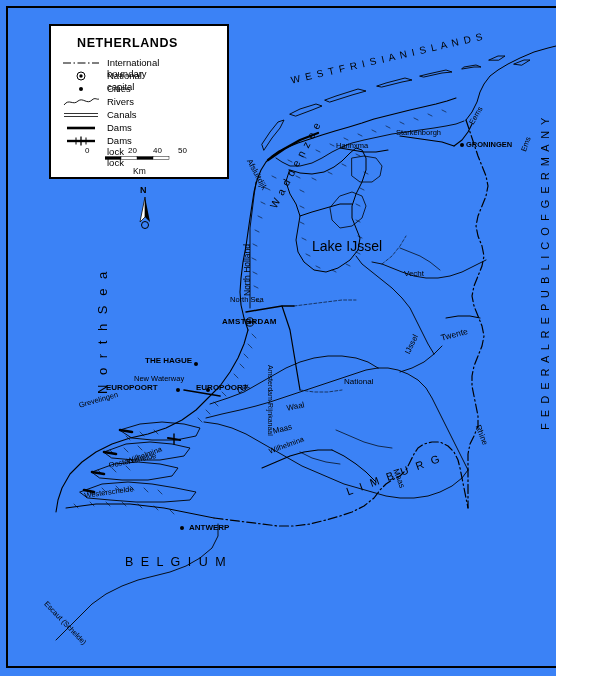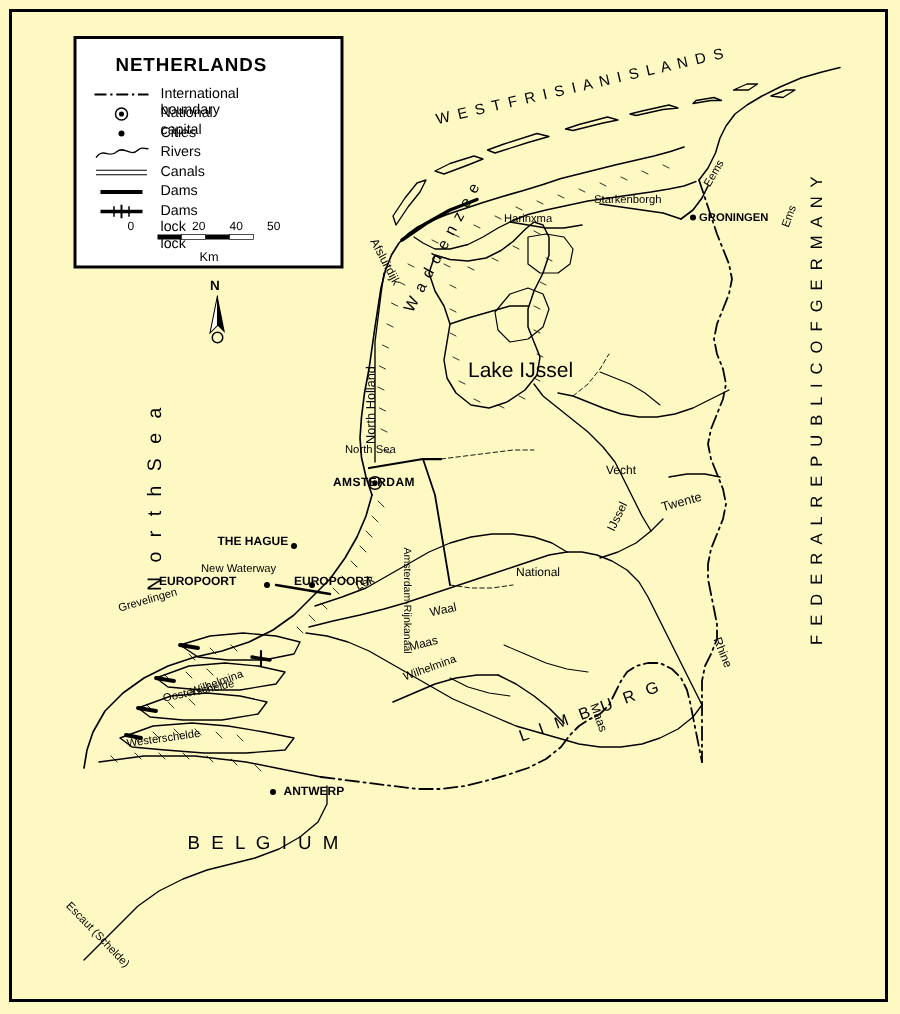--- a/index.html
+++ b/index.html
@@ -12,9 +12,9 @@
   }
   #map-root {
     position: relative;
-    width: 600px;
+    width: 556px;
     height: 676px;
-    background: #fef9c3;
+    background: #3b82f6;
     overflow: hidden;
   }
   #map-frame {

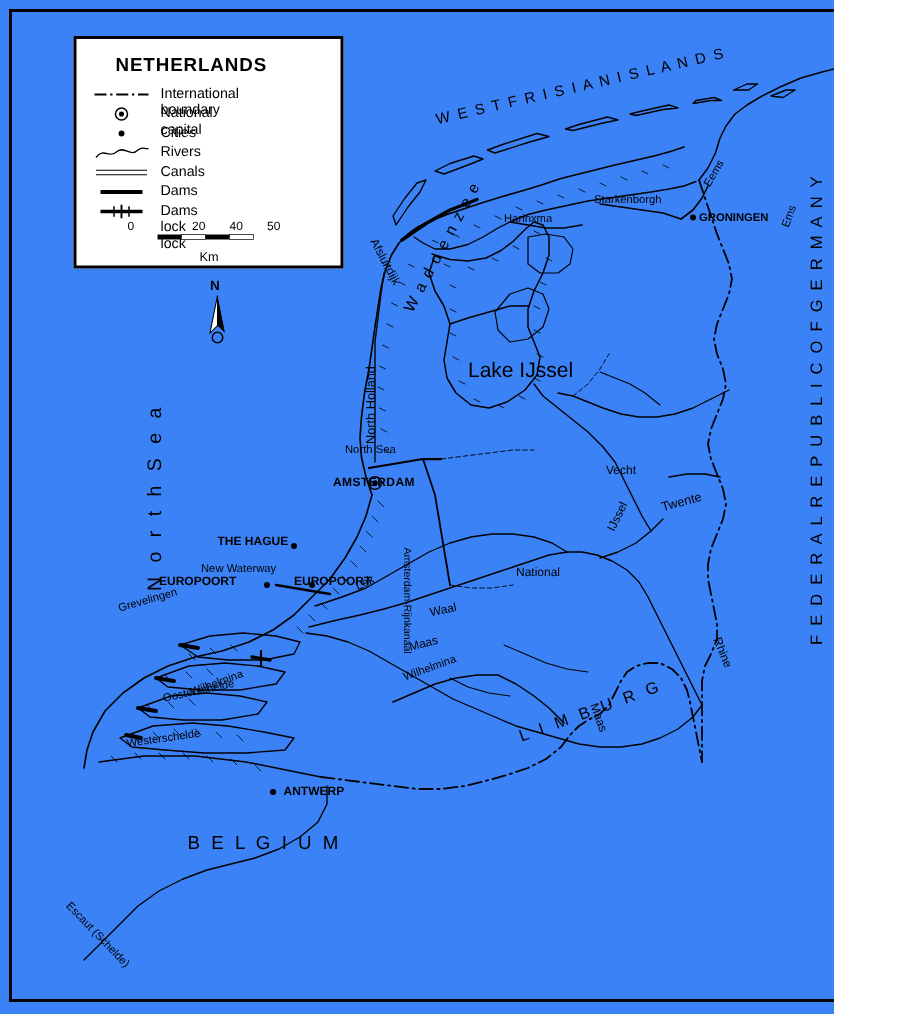--- a/index.html
+++ b/index.html
@@ -373,7 +373,7 @@
 
   <div class="lbl" style="left:344px; top:378px; font-size:8px;">National</div>
 
-  <div class="lbl" style="left:404px; top:270px; font-size:8px;margin-top:40px;">Vecht</div>
+  <div class="lbl" style="left:404px; top:270px; font-size:8px;">Vecht</div>
 
   <div class="lbl" style="left:274px; top:365px; font-size:7px; transform:rotate(90deg); transform-origin:left top;">Amsterdam-Rijnkanaal</div>
 

